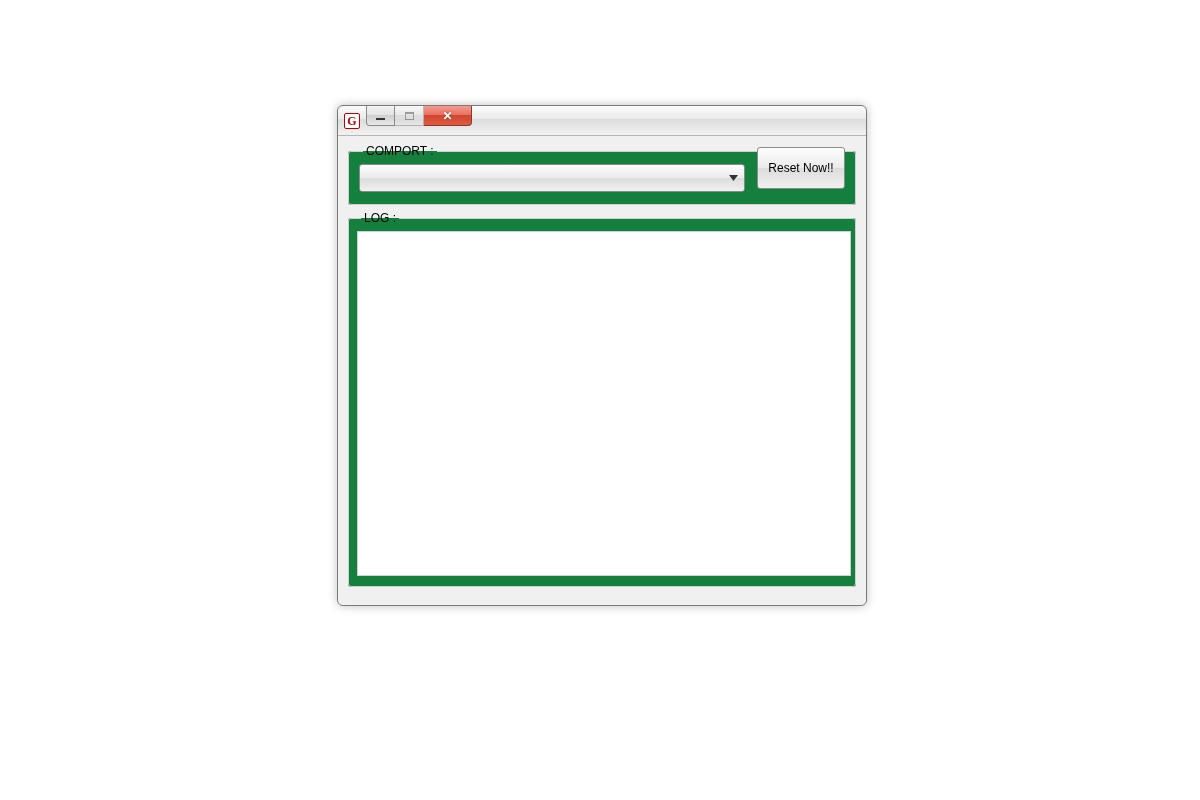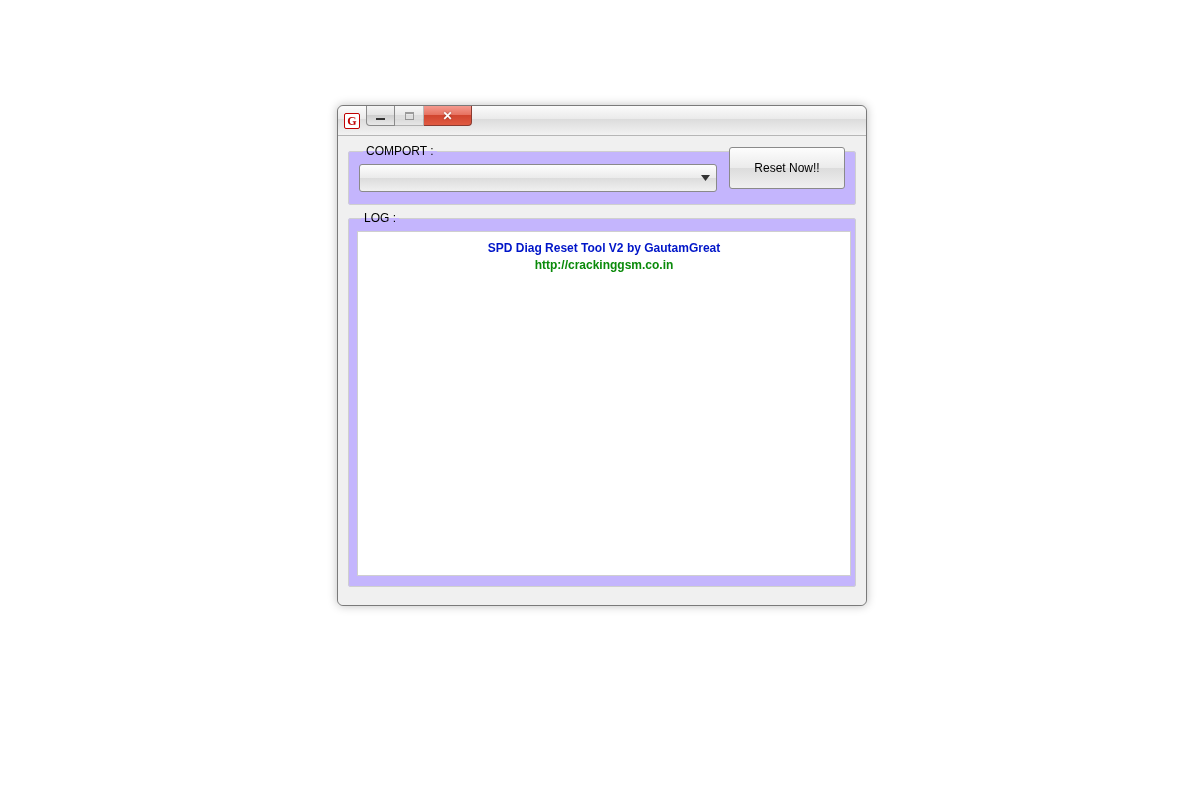--- a/index.html
+++ b/index.html
@@ -131,7 +131,7 @@
     border-radius: 3px;
     margin: 0 0 6px 0;
     padding: 10px 10px 12px 10px;
-    background: #c4b5fd;
+    background: #15803d;
   }
   fieldset.group legend {
     font-size: 12px;

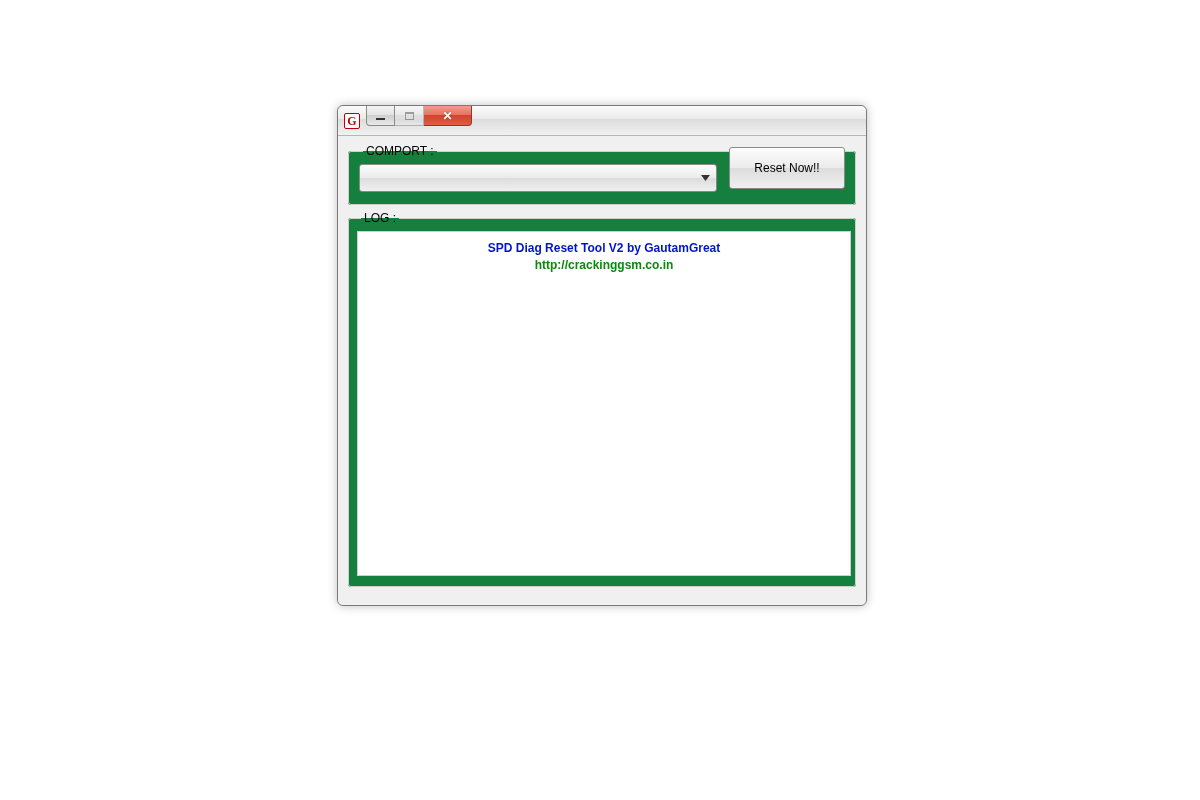--- a/index.html
+++ b/index.html
@@ -165,7 +165,7 @@
   .combo .combo-arrow svg { display:block; }
 
   .reset-btn {
-    width: 116px;
+    width: 88px;
     height: 42px;
     margin-top: -20px;
     border: 1px solid #8a8a8a;

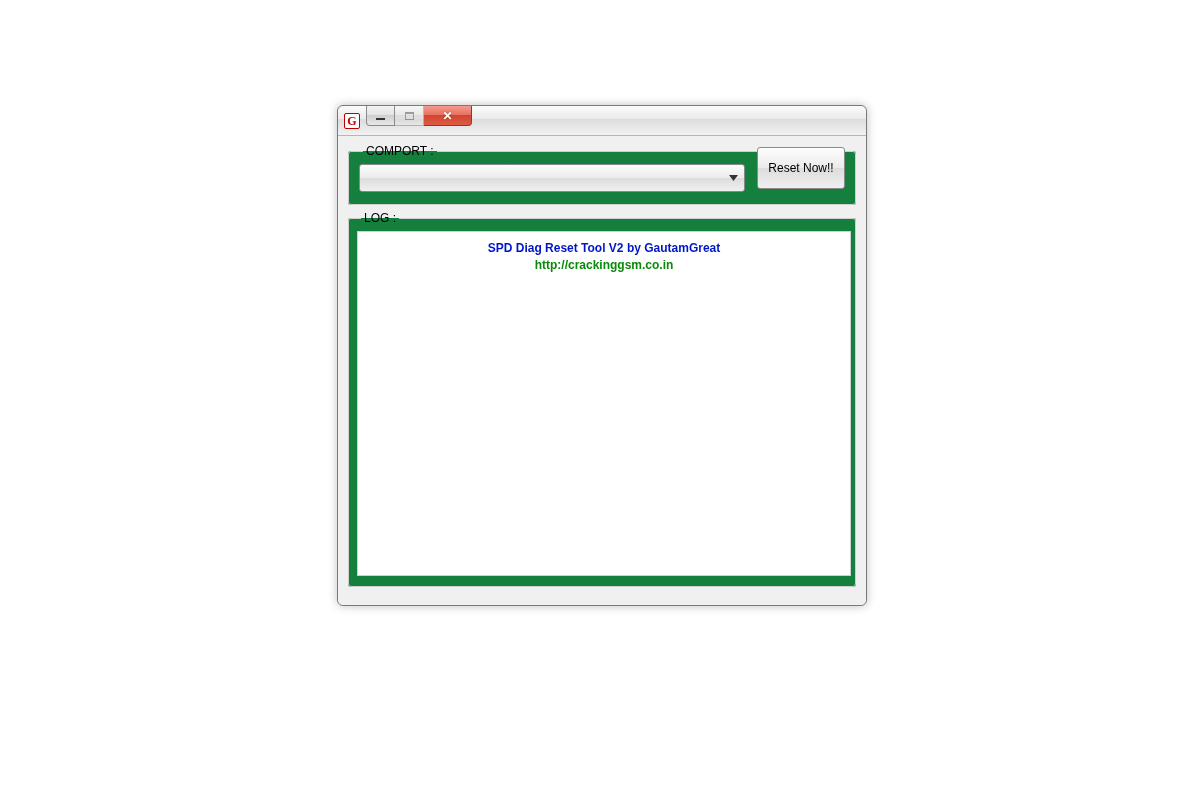--- a/index.html
+++ b/index.html
@@ -267,10 +267,6 @@
     <fieldset class="group" style="padding:6px 4px 10px 8px;">
       <legend>LOG :</legend>
       <div class="log-box">
-        <div class="log-header">
-          <div class="line1">SPD Diag Reset Tool V2 by GautamGreat</div>
-          <div class="line2">http://crackinggsm.co.in</div>
-        </div>
       </div>
     </fieldset>
 

